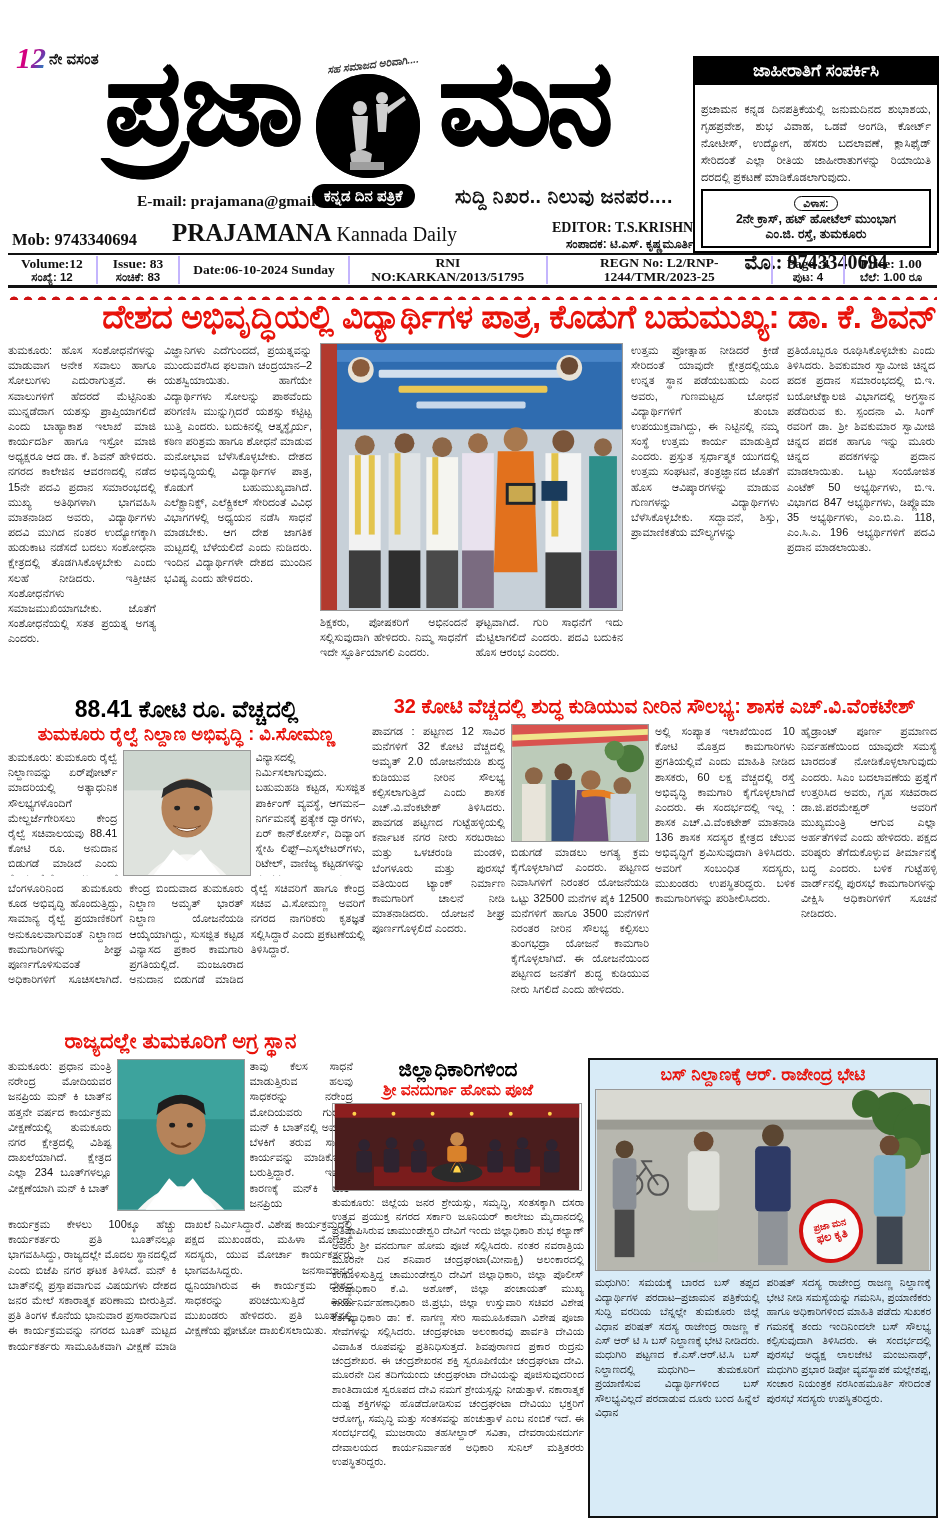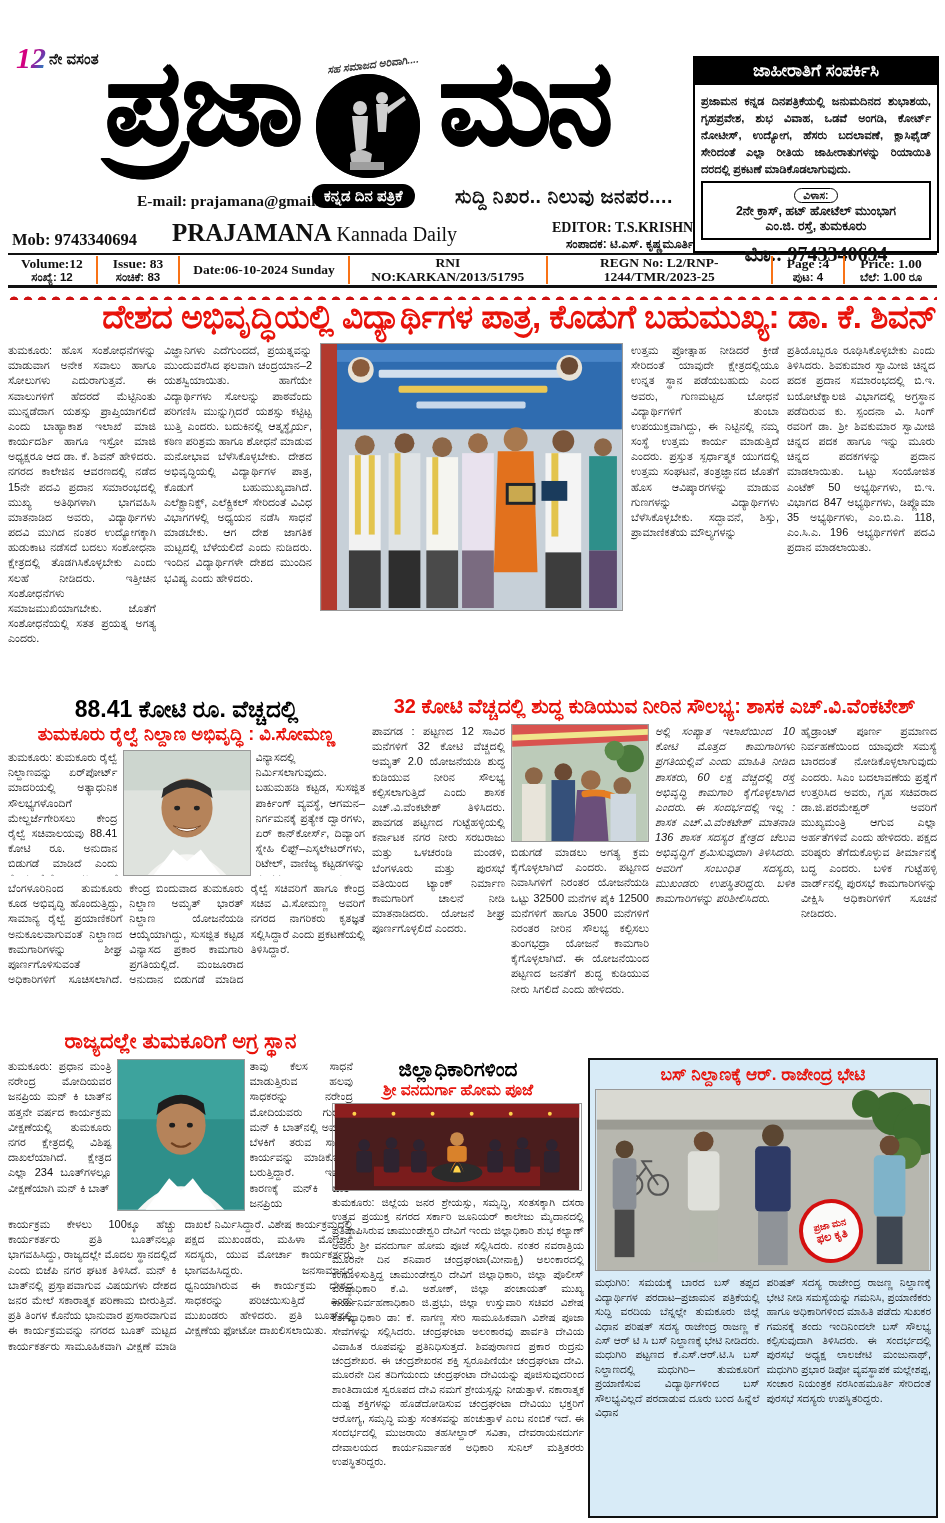--- a/index.html
+++ b/index.html
@@ -34,7 +34,7 @@
   
   .ad-box{left:693px;top:56px;width:246px;height:197px;border:2px solid #000;background:#fff;}
   .ad-box .hd{background:#000;color:#fff;text-align:center;font-weight:900;font-size:17px;padding:3px 0 4px;}
-  .ad-box .bd{padding:8px 6px 2px;font-size:11.3px;font-weight:700;line-height:1.5;text-align:justify;}
+  .ad-box .bd{padding:16px 6px 2px;font-size:11.3px;font-weight:400;line-height:1.5;text-align:justify;}
   .ad-box .addr{border:2px solid #000;margin:1px 6px;padding:2px 4px 4px;text-align:center;position:relative;}
   .ad-box .addr .lbl{display:inline-block;border:1px solid #000;border-radius:9px;padding:0 8px;font-size:10.5px;font-weight:800;margin-bottom:1px;}
   .ad-box .addr .l1{font-weight:800;font-size:12.5px;}

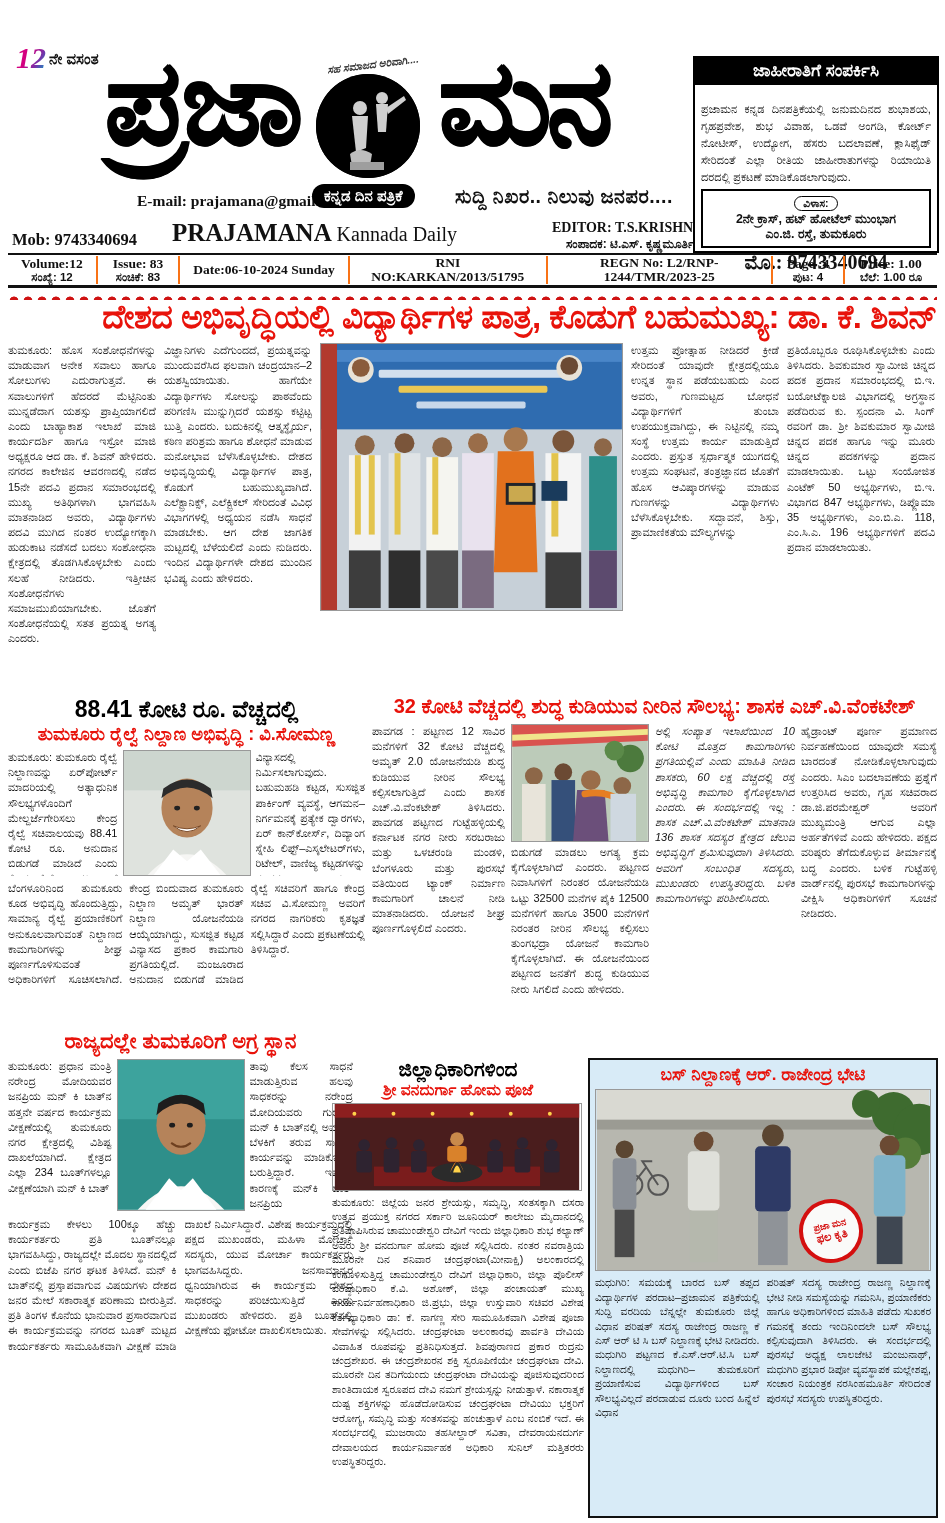--- a/index.html
+++ b/index.html
@@ -43,7 +43,7 @@
   
   .infobar{left:8px;top:253px;width:929px;height:35px;border-top:2px solid #111;border-bottom:3px solid #111;
     display:flex;align-items:center;font-family:"Liberation Serif",serif;}
-  .infobar .cell{padding:1px 8px;border-right:2px solid #f97316;text-align:center;display:flex;flex-direction:column;justify-content:center;height:28px;}
+  .infobar .cell{padding:1px 8px;border-right:2px solid #c4b5fd;text-align:center;display:flex;flex-direction:column;justify-content:center;height:28px;}
   .infobar .cell:last-child{border-right:none;}
   .infobar .en{font-weight:800;font-size:13.5px;line-height:1.05;}
   .infobar .kn{font-family:Liberation Sans, sans-serif;font-weight:700;font-size:11.5px;line-height:1.1;}

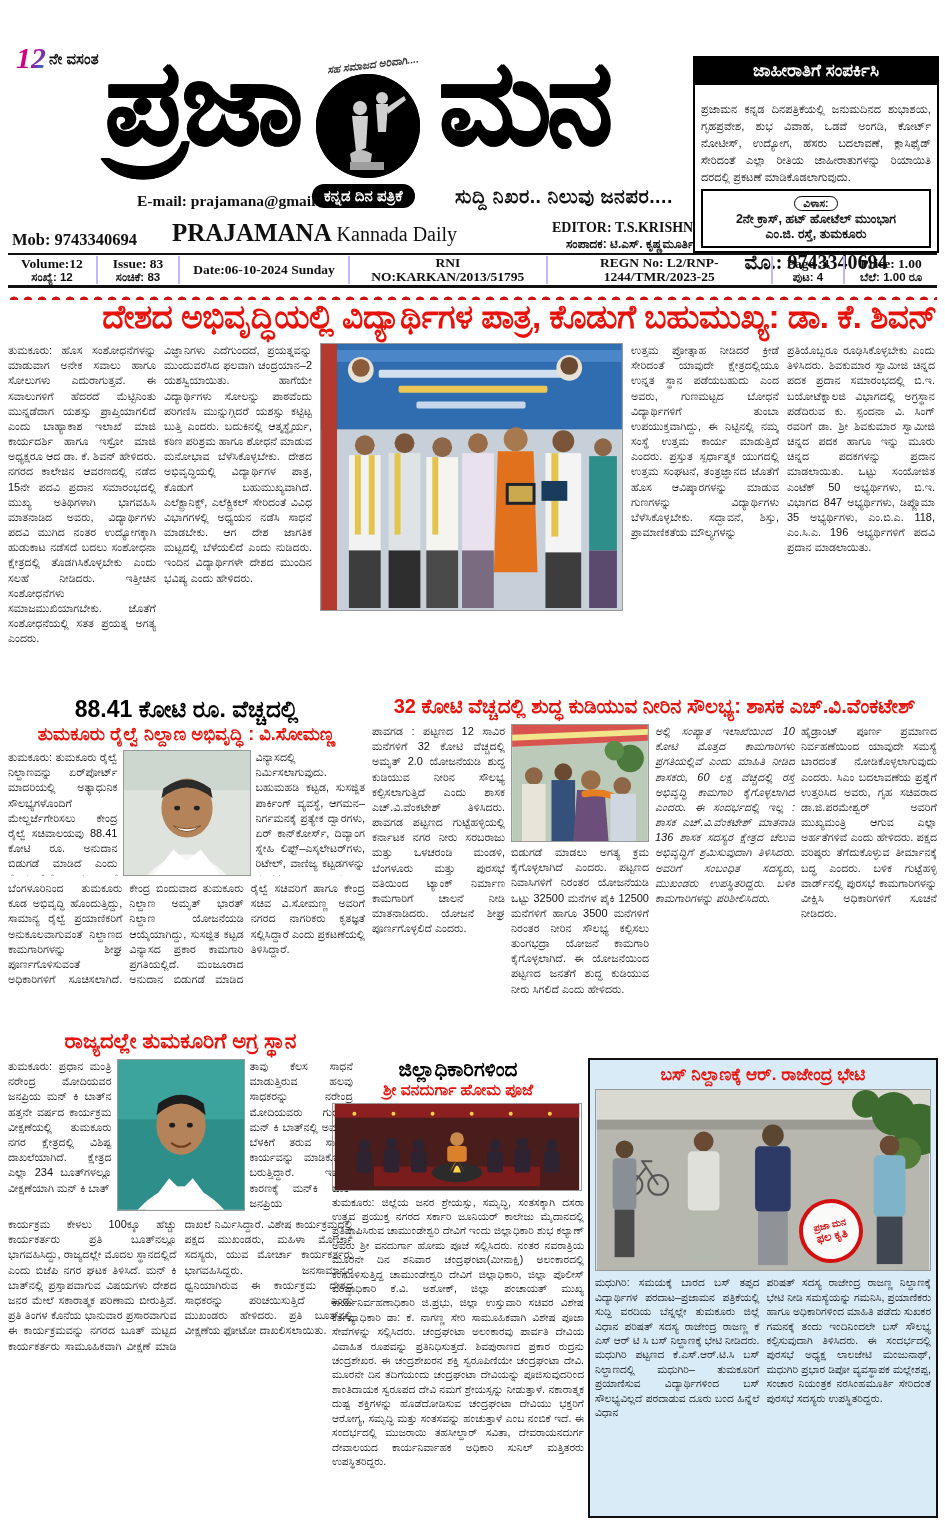--- a/index.html
+++ b/index.html
@@ -242,6 +242,10 @@
             <rect x="270" y="208" width="28" height="58" fill="#5c4a6e"></rect>
         </g>
       </svg>
+      <div class="caps btxt">
+        <div>ಶಿಕ್ಷಕರು, ಪೋಷಕರಿಗೆ ಅಭಿನಂದನೆ ಸಲ್ಲಿಸುವುದಾಗಿ ಹೇಳಿದರು. ನಿಮ್ಮ ಸಾಧನೆಗೆ ಇದೇ ಸ್ಫೂರ್ತಿಯಾಗಲಿ ಎಂದರು.</div>
+        <div>ಘಟ್ಟವಾಗಿದೆ. ಗುರಿ ಸಾಧನೆಗೆ ಇದು ಮೆಟ್ಟಿಲಾಗಲಿದೆ ಎಂದರು. ಪದವಿ ಬದುಕಿನ ಹೊಸ ಆರಂಭ ಎಂದರು.</div>
+      </div>
     </div>
     <div class="lead-col btxt">ಉತ್ತಮ ಪ್ರೋತ್ಸಾಹ ನೀಡಿದರೆ ಕ್ರೀಡೆ ಸೇರಿದಂತೆ ಯಾವುದೇ ಕ್ಷೇತ್ರದಲ್ಲಿಯೂ ಉನ್ನತ ಸ್ಥಾನ ಪಡೆಯಬಹುದು ಎಂದ ಅವರು, ಗುಣಮಟ್ಟದ ಬೋಧನೆ ವಿದ್ಯಾರ್ಥಿಗಳಿಗೆ ತುಂಬಾ ಉಪಯುಕ್ತವಾಗಿದ್ದು, ಈ ನಿಟ್ಟಿನಲ್ಲಿ ನಮ್ಮ ಸಂಸ್ಥೆ ಉತ್ತಮ ಕಾರ್ಯ ಮಾಡುತ್ತಿದೆ ಎಂದರು. ಪ್ರಸ್ತುತ ಸ್ಪರ್ಧಾತ್ಮಕ ಯುಗದಲ್ಲಿ ಉತ್ತಮ ಸಂಘಟನೆ, ತಂತ್ರಜ್ಞಾನದ ಜೊತೆಗೆ ಹೊಸ ಆವಿಷ್ಕಾರಗಳನ್ನು ಮಾಡುವ ಗುಣಗಳನ್ನು ವಿದ್ಯಾರ್ಥಿಗಳು ಬೆಳೆಸಿಕೊಳ್ಳಬೇಕು. ಸದ್ಭಾವನೆ, ಶಿಸ್ತು, ಪ್ರಾಮಾಣಿಕತೆಯ ಮೌಲ್ಯಗಳನ್ನು</div>
     <div class="lead-col btxt">ಪ್ರತಿಯೊಬ್ಬರೂ ರೂಢಿಸಿಕೊಳ್ಳಬೇಕು ಎಂದು ತಿಳಿಸಿದರು. ಶಿವಕುಮಾರ ಸ್ವಾಮೀಜಿ ಚಿನ್ನದ ಪದಕ ಪ್ರದಾನ ಸಮಾರಂಭದಲ್ಲಿ ಬಿ.ಇ. ಬಯೋಟೆಕ್ನಾಲಜಿ ವಿಭಾಗದಲ್ಲಿ ಅಗ್ರಸ್ಥಾನ ಪಡೆದಿರುವ ಕು. ಸ್ಪಂದನಾ ವಿ. ಸಿಂಗ್ ರವರಿಗೆ ಡಾ. ಶ್ರೀ ಶಿವಕುಮಾರ ಸ್ವಾಮೀಜಿ ಚಿನ್ನದ ಪದಕ ಹಾಗೂ ಇನ್ನು ಮೂರು ಚಿನ್ನದ ಪದಕಗಳನ್ನು ಪ್ರದಾನ ಮಾಡಲಾಯಿತು. ಒಟ್ಟು ಸಂಯೋಜಿತ ಎಂಟೆಕ್ 50 ಅಭ್ಯರ್ಥಿಗಳು, ಬಿ.ಇ. ವಿಭಾಗದ 847 ಅಭ್ಯರ್ಥಿಗಳು, ಡಿಪ್ಲೊಮಾ 35 ಅಭ್ಯರ್ಥಿಗಳು, ಎಂ.ಬಿ.ಎ. 118, ಎಂ.ಸಿ.ಎ. 196 ಅಭ್ಯರ್ಥಿಗಳಿಗೆ ಪದವಿ ಪ್ರದಾನ ಮಾಡಲಾಯಿತು.</div>

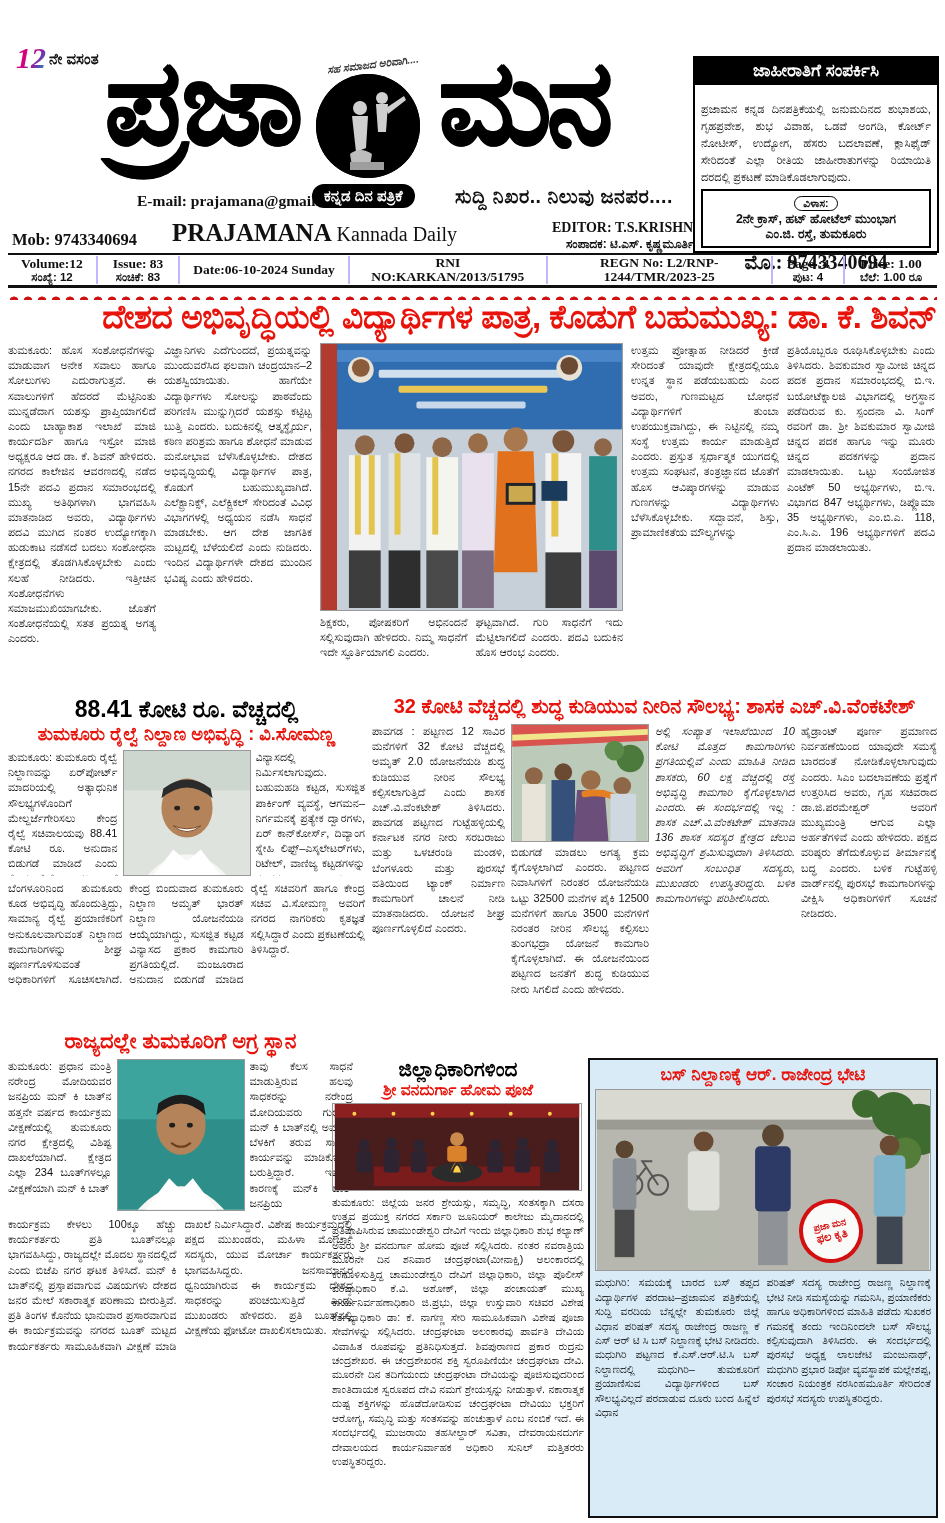--- a/index.html
+++ b/index.html
@@ -82,7 +82,7 @@
   .water-cols{display:flex;gap:6px;margin-top:6px;}
   .water-cols .c1{flex:0 0 133px;overflow:hidden;height:322px;}
   .water-cols .c2{flex:0 0 138px;display:flex;flex-direction:column;gap:3px;height:322px;overflow:hidden;}
-  .water-cols .c3{flex:0 0 140px;overflow:hidden;height:322px;font-style:italic;}
+  .water-cols .c3{flex:0 0 140px;overflow:hidden;height:322px;}
   .water-cols .c4{flex:0 0 136px;overflow:hidden;height:322px;}
 
   .mkb-wrap{left:8px;top:1026px;width:345px;height:489px;overflow:hidden;}

